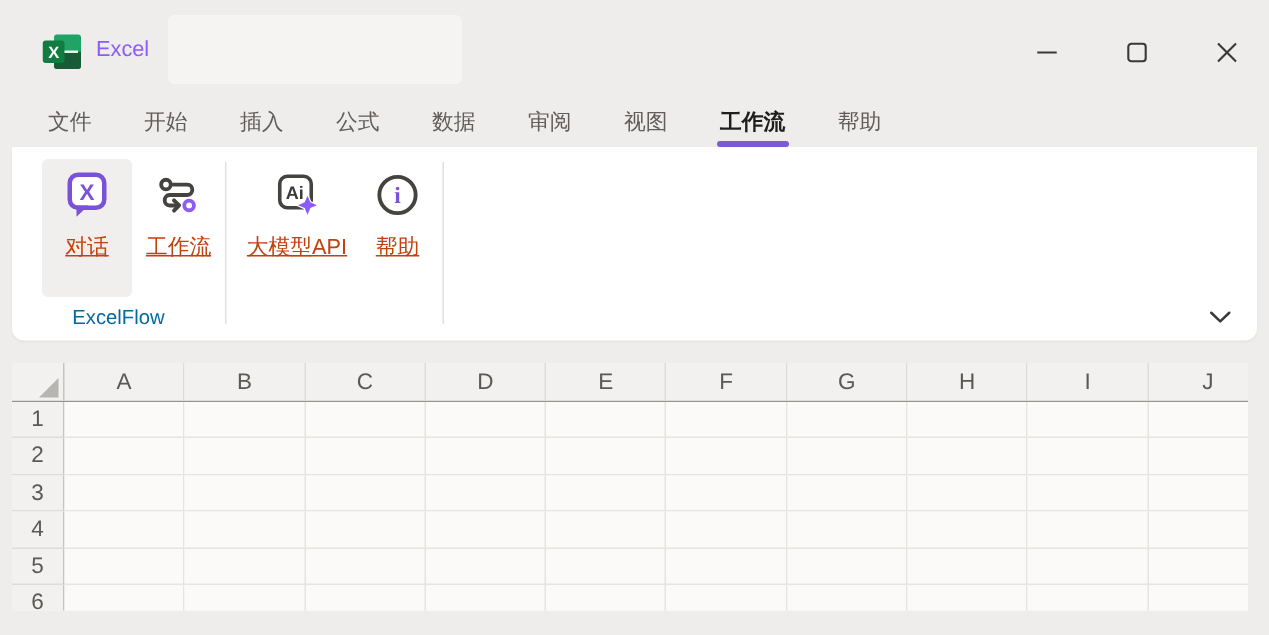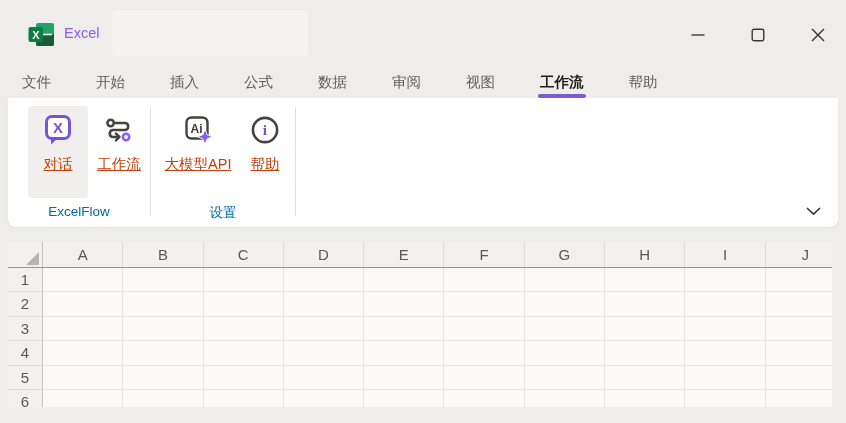--- a/index.html
+++ b/index.html
@@ -24,7 +24,7 @@
 
   
   .tabs-row { position:absolute; left:0; top:66px; width:846px; height:32px;
-    display:flex; align-items:stretch; gap:45px; padding-left:22px; }
+    display:flex; align-items:stretch; gap:35px; padding-left:32px; }
   .tab { position:relative; font-size:14.5px; color:#605d5b; line-height:32px;
     cursor:pointer; white-space:nowrap; }
   .tab.active { color:#1f1e1d; font-weight:bold; }

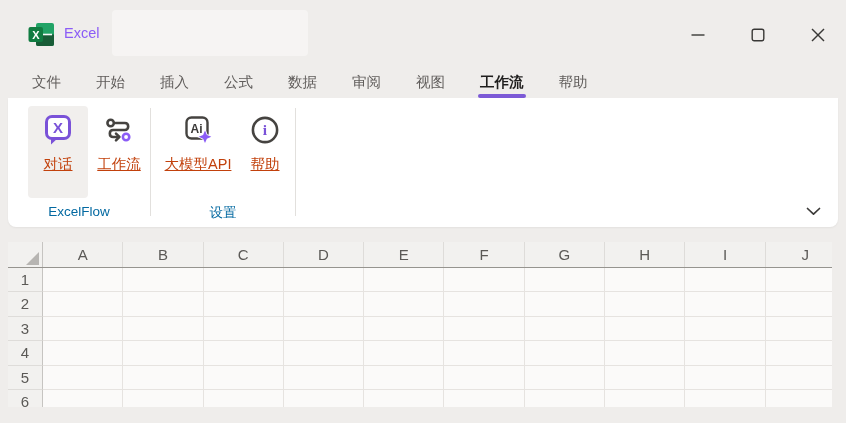--- a/index.html
+++ b/index.html
@@ -165,7 +165,6 @@
   <div class="rb-sep" style="left:287px;"></div>
 
   <div class="grp-label" style="left:0; width:142px;">ExcelFlow</div>
-  <div class="grp-label" style="left:143px; width:144px;">设置</div>
 
   <button class="collapse-btn">
     <svg width="15" height="9" viewBox="0 0 15 9" fill="none">

